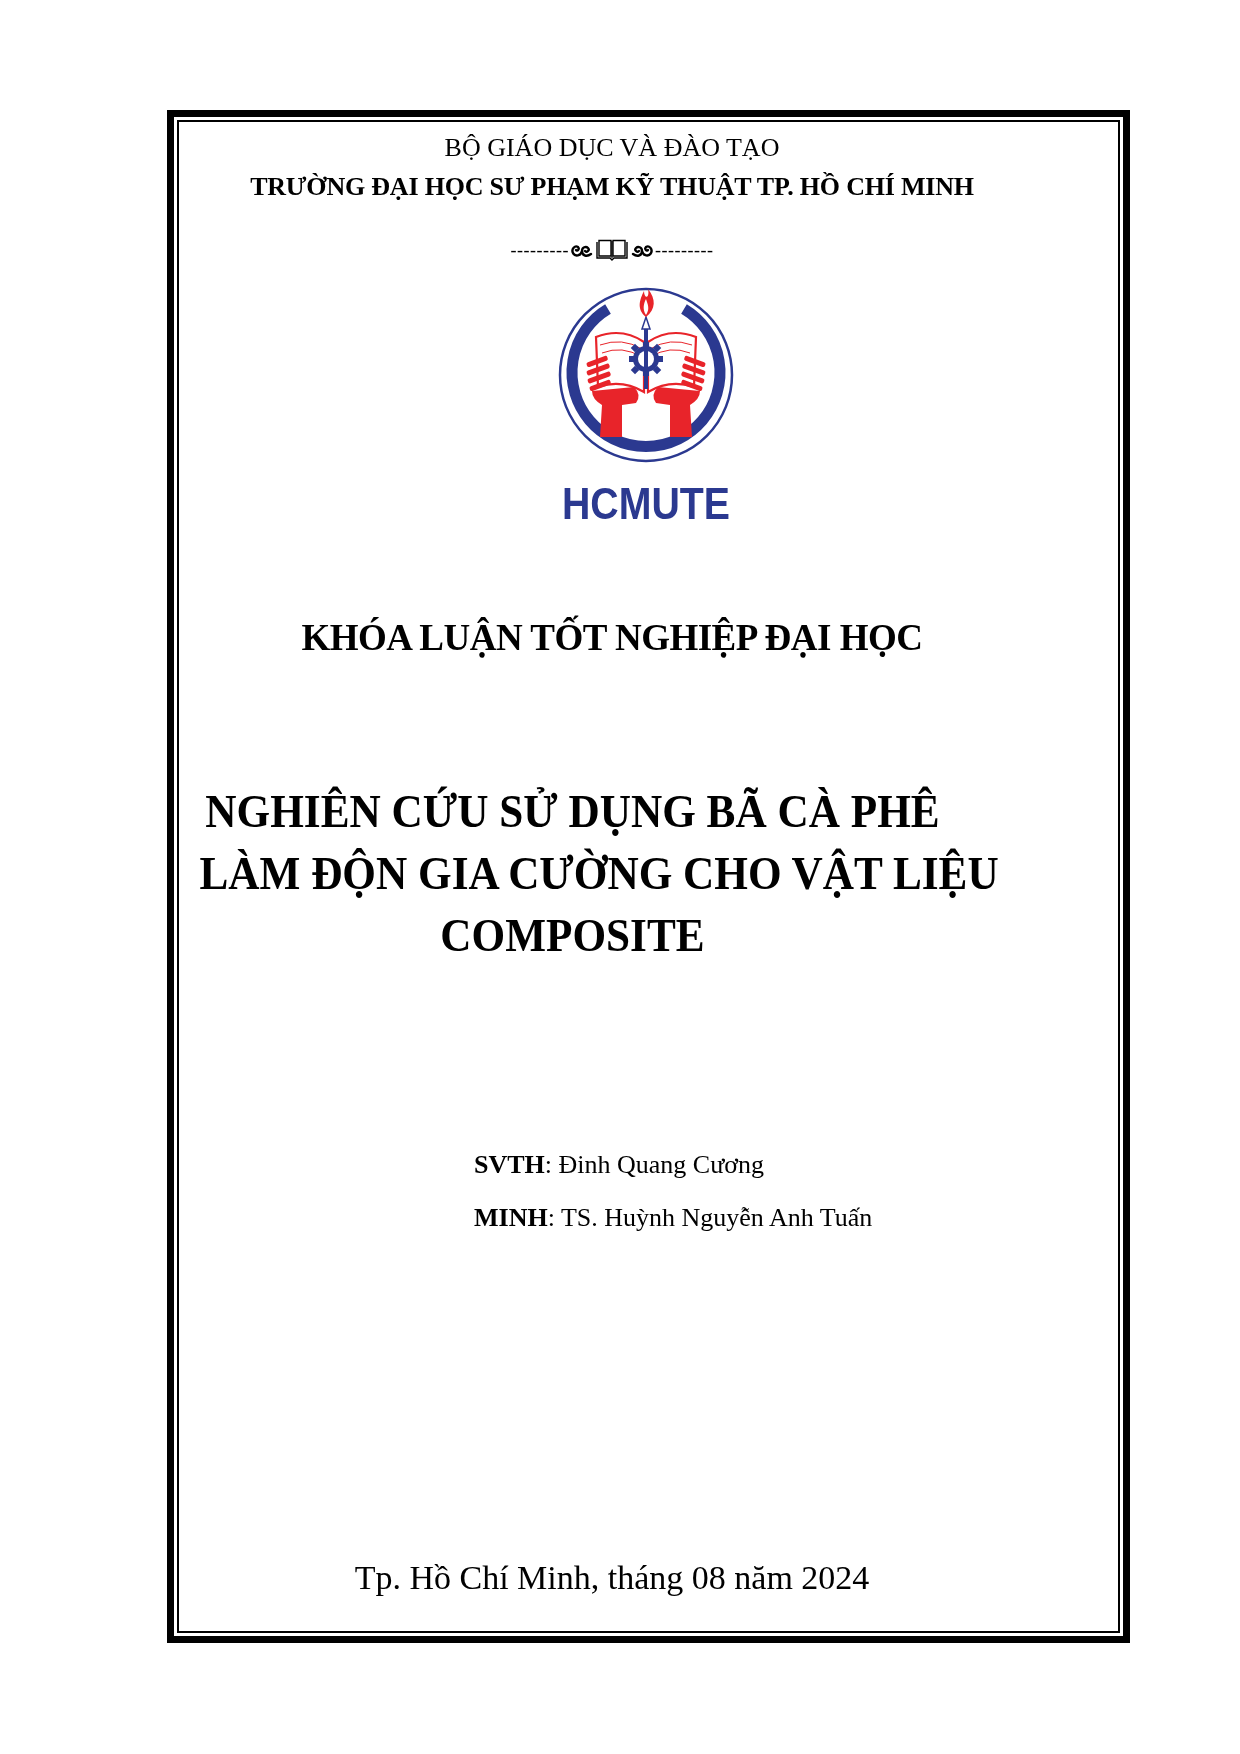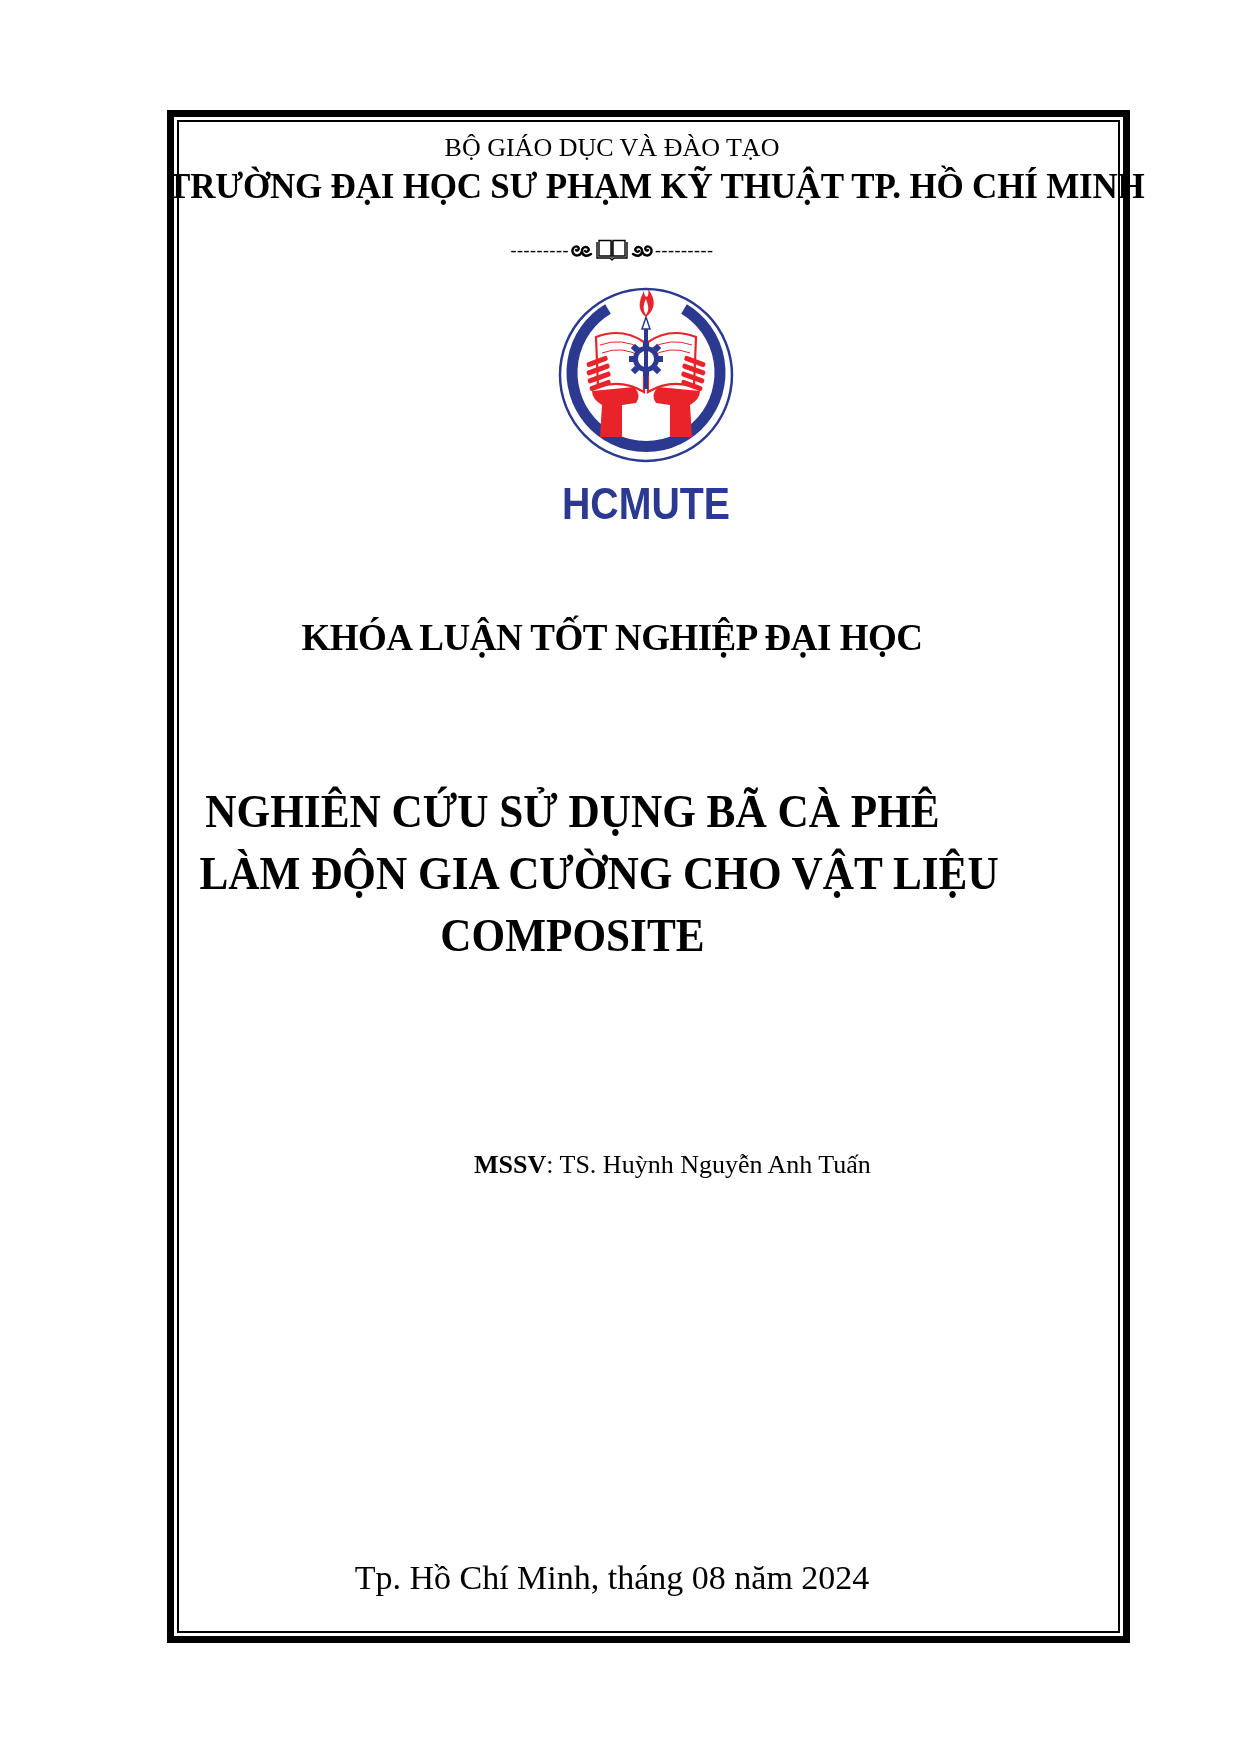--- a/index.html
+++ b/index.html
@@ -47,7 +47,7 @@
   }
   .university {
     top: 172px;
-    font-size: 35px;
+    font-size: 26px;
     line-height: 30px;
     font-weight: bold;
     letter-spacing: -0.2px;

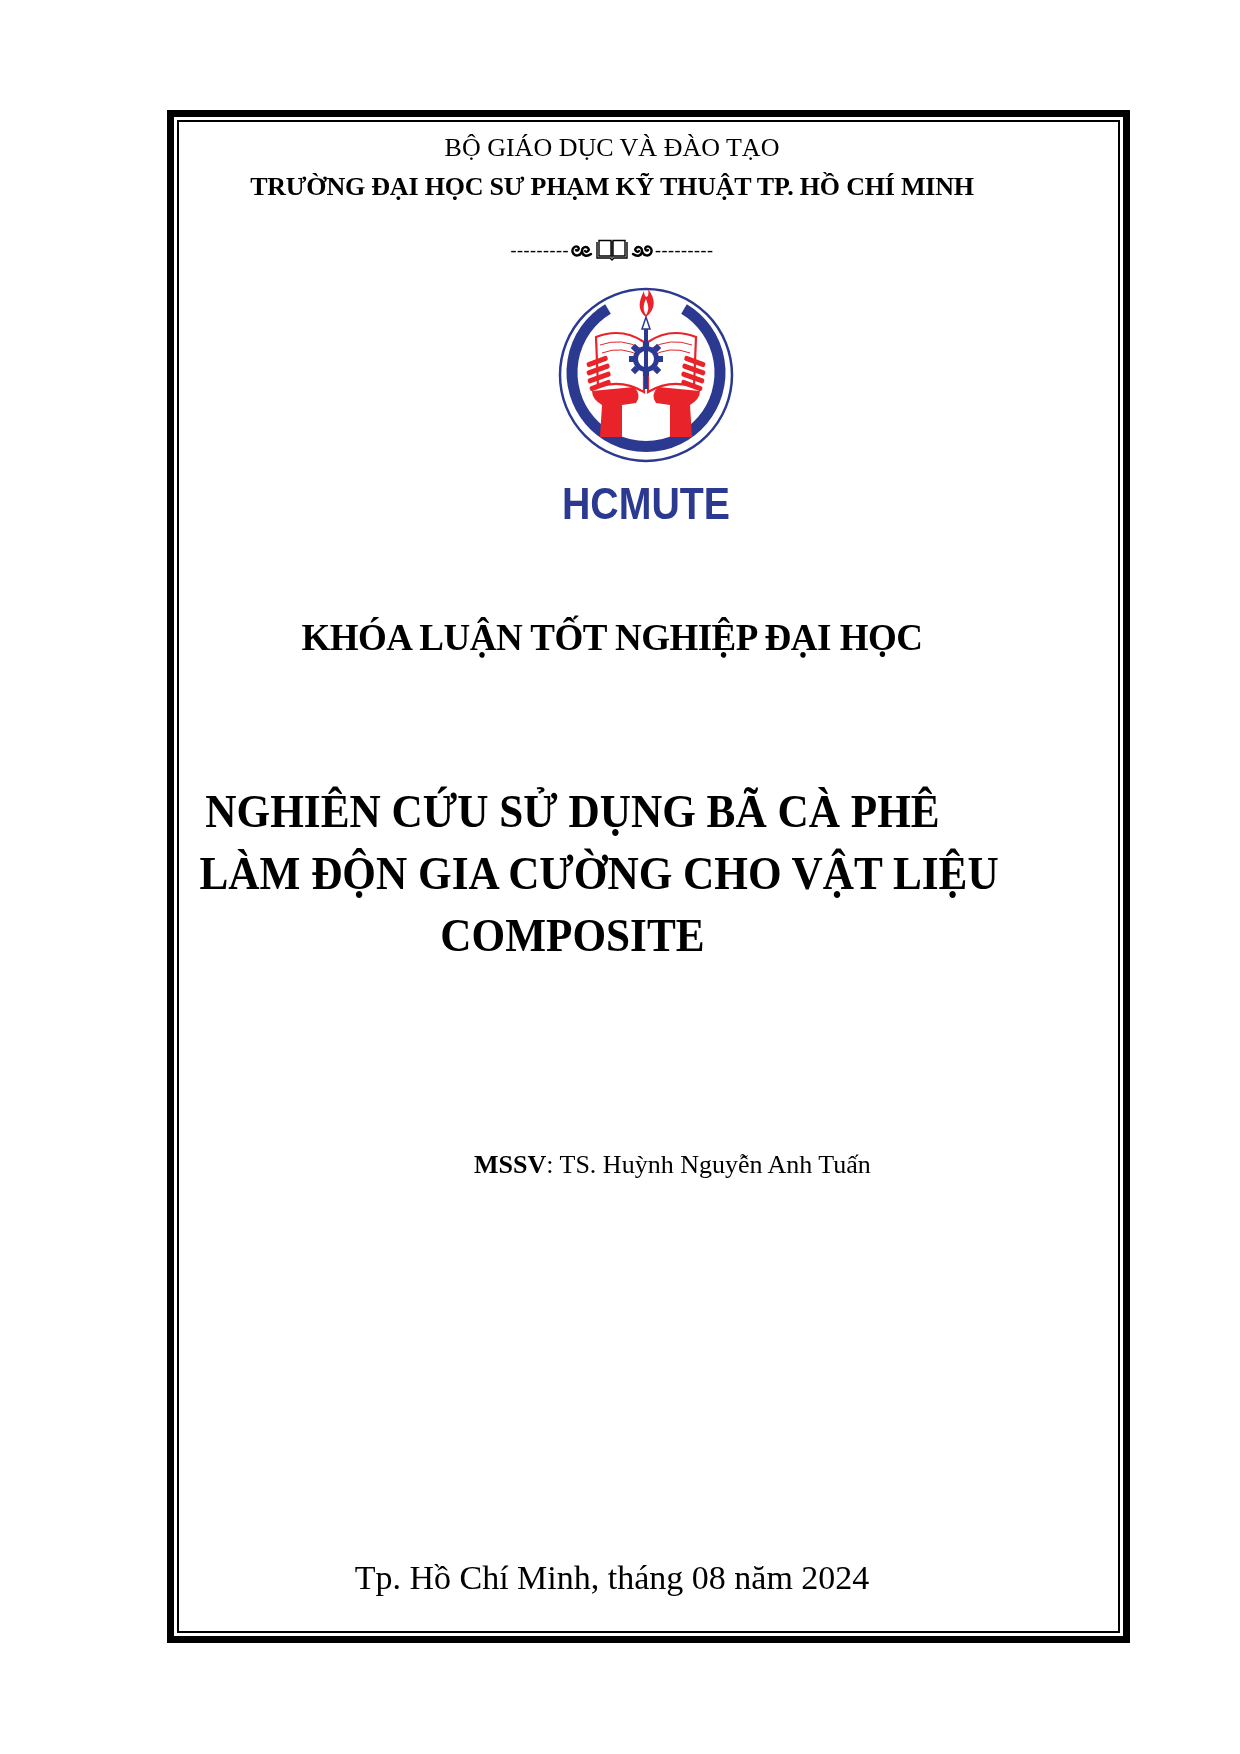--- a/index.html
+++ b/index.html
@@ -214,6 +214,9 @@
 
 <div class="info">
   <div class="row">
+    <span class="k">SVTH</span><span>: </span><span>Đinh Quang Cương</span>
+  </div>
+  <div class="row">
     <span class="k">MSSV</span><span>: </span><span>TS. Huỳnh Nguyễn Anh Tuấn</span>
   </div>
 </div>

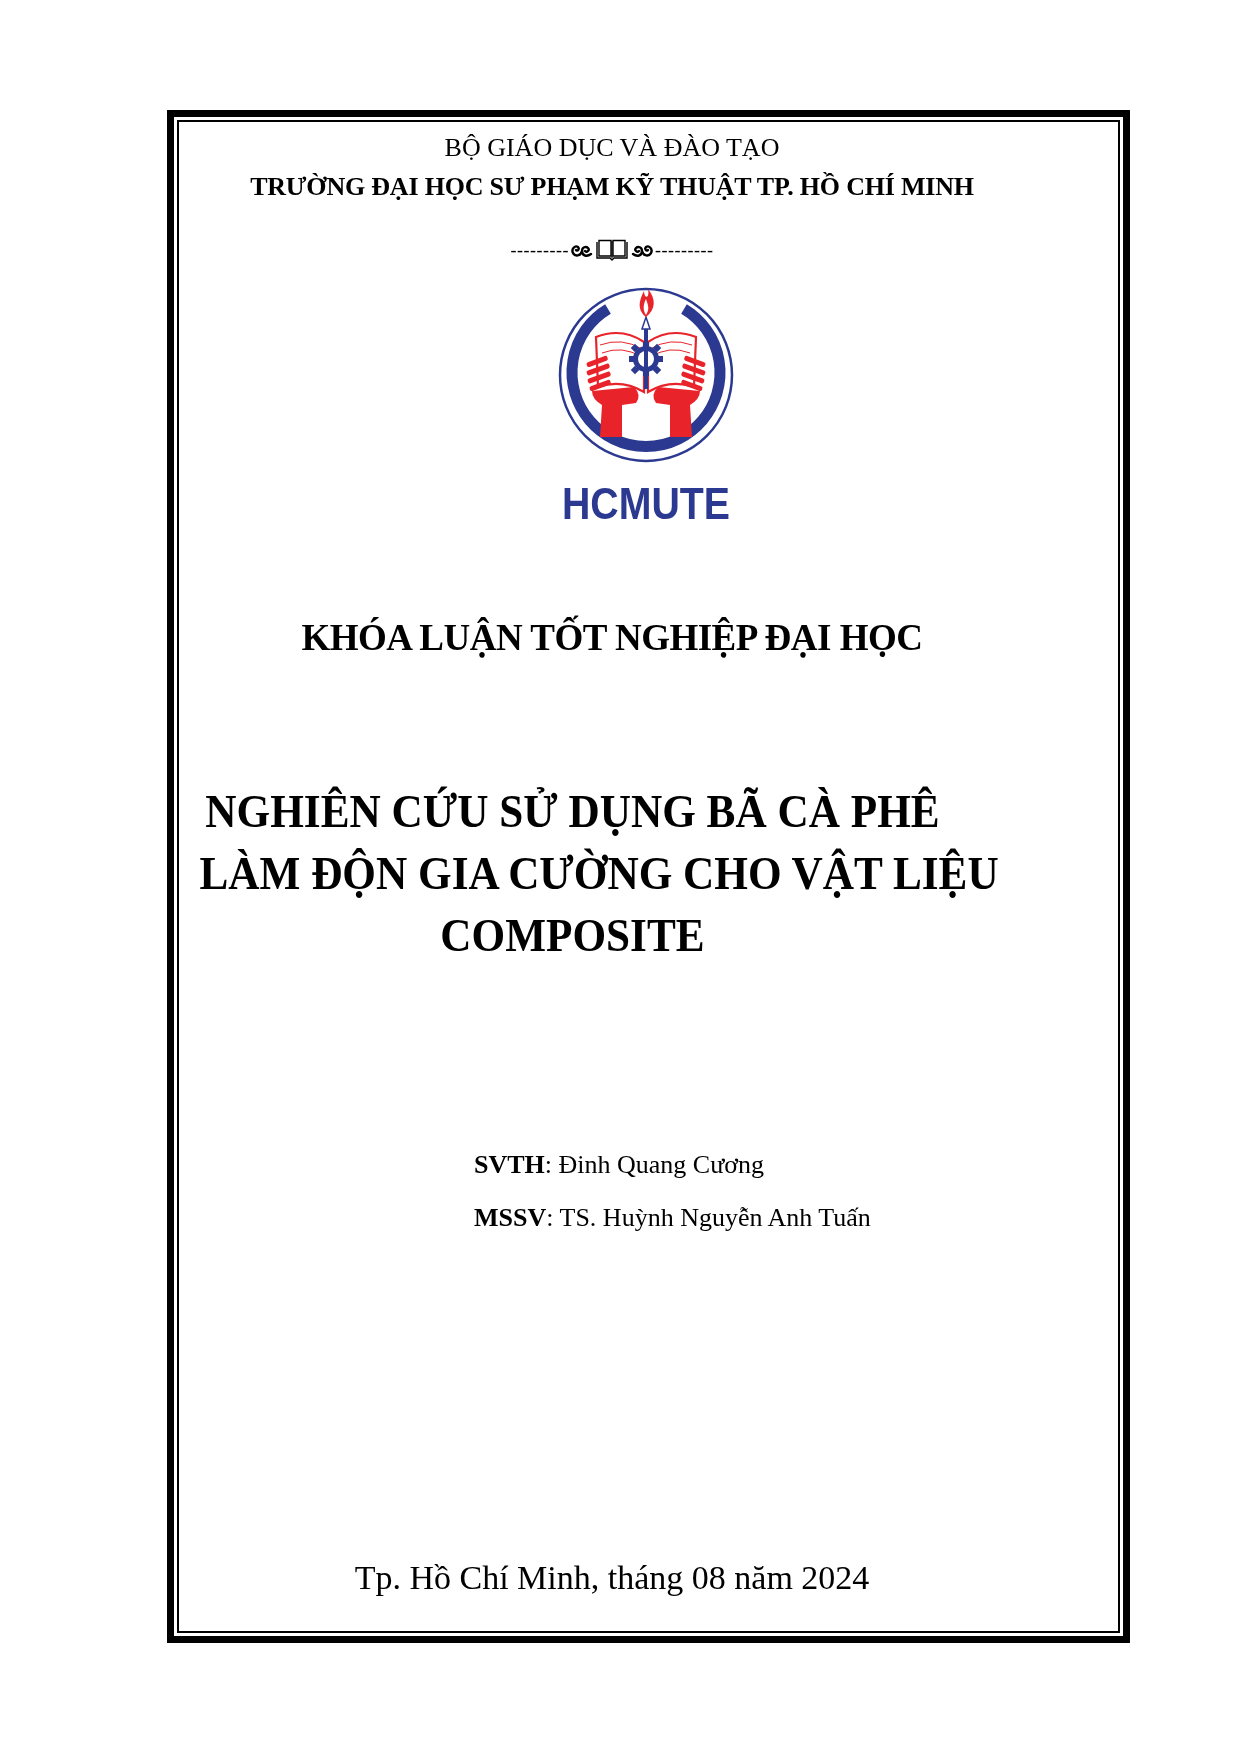--- a/index.html
+++ b/index.html
@@ -217,7 +217,7 @@
     <span class="k">SVTH</span><span>: </span><span>Đinh Quang Cương</span>
   </div>
   <div class="row">
-    <span class="k">MSSV</span><span>: </span><span>TS. Huỳnh Nguyễn Anh Tuấn</span>
+    <span class="k">MINH</span><span>: </span><span>TS. Huỳnh Nguyễn Anh Tuấn</span>
   </div>
 </div>
 

